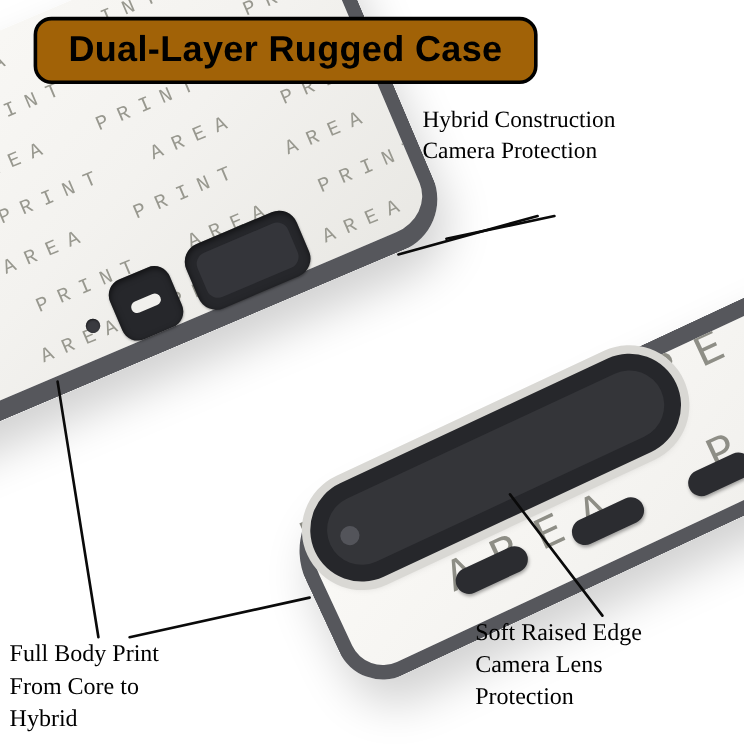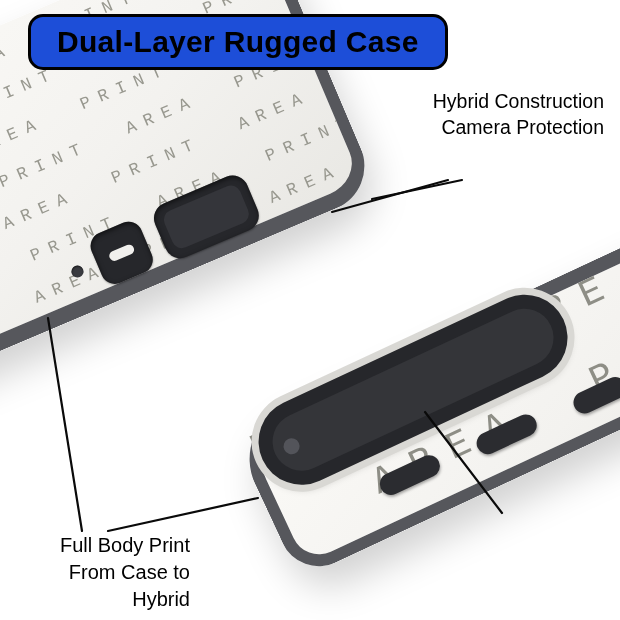--- a/index.html
+++ b/index.html
@@ -115,7 +115,7 @@
 
   .title-badge{
     position:absolute; left:28px; top:14px; z-index:6;
-    background:#1d4ed8; border:3.5px solid var(--ink); border-radius:15px;
+    background:#a16207; border:3.5px solid var(--ink); border-radius:15px;
     padding:8px 26px;
     font-size:30px; font-weight:bold; letter-spacing:.3px; color:var(--ink);
     white-space:nowrap;

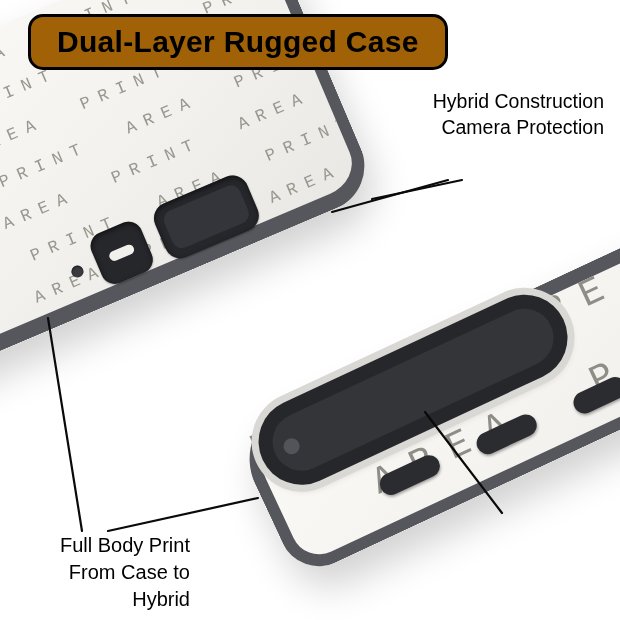--- a/index.html
+++ b/index.html
@@ -121,8 +121,8 @@
     white-space:nowrap;
   }
   .callout{
-    position:absolute; z-index:5; text-align:right; color:var(--ink);
-    font-size:20px; line-height:26px;
+    position:absolute; z-index:5; text-align:left; color:var(--ink);
+    font-size:20px; line-height:26px;font-family:Liberation Serif, serif;
   }
   .callout-hybrid{ left:352px; top:88px; width:252px; font-size:19.5px; }
   .callout-fullbody{ left:8px; top:532px; width:182px; line-height:27px; }

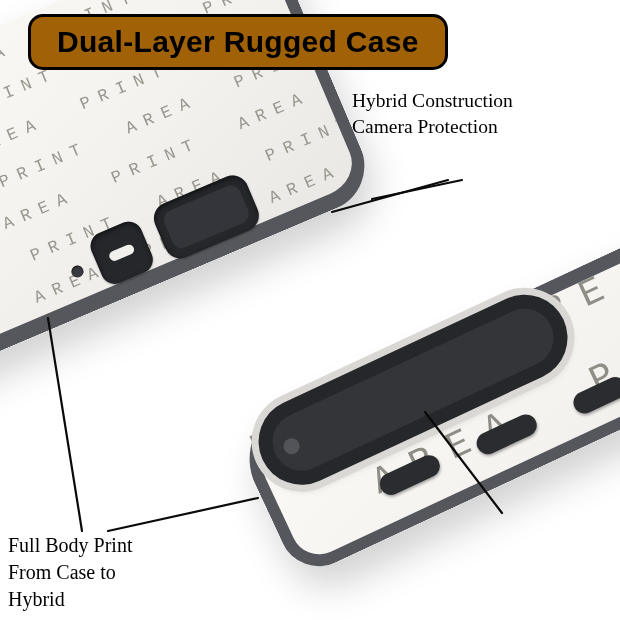--- a/index.html
+++ b/index.html
@@ -191,6 +191,11 @@
     <div>Hybrid</div>
   </div>
 
+  <div class="callout callout-camera">
+    <div>Soft Raised Edge</div>
+    <div>Camera Lens</div>
+    <div>Protection</div>
+  </div>
 
 </div>
 

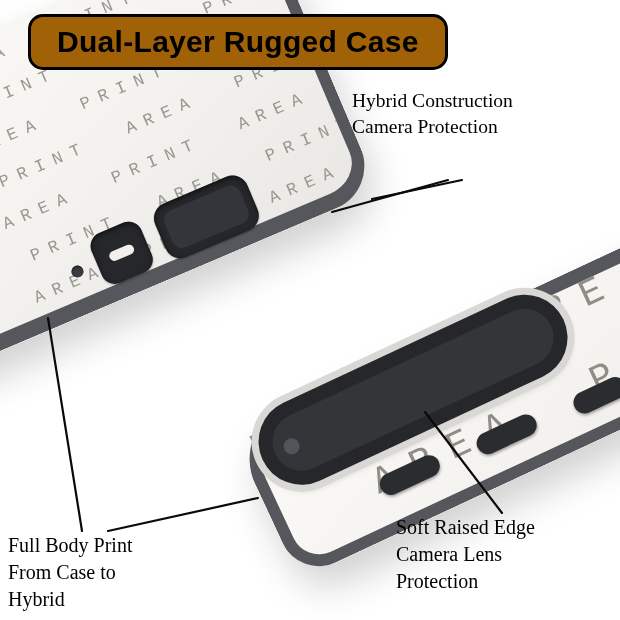--- a/index.html
+++ b/index.html
@@ -187,7 +187,7 @@
 
   <div class="callout callout-fullbody">
     <div>Full Body Print</div>
-    <div>From Case to</div>
+    <div>From Core to</div>
     <div>Hybrid</div>
   </div>
 

